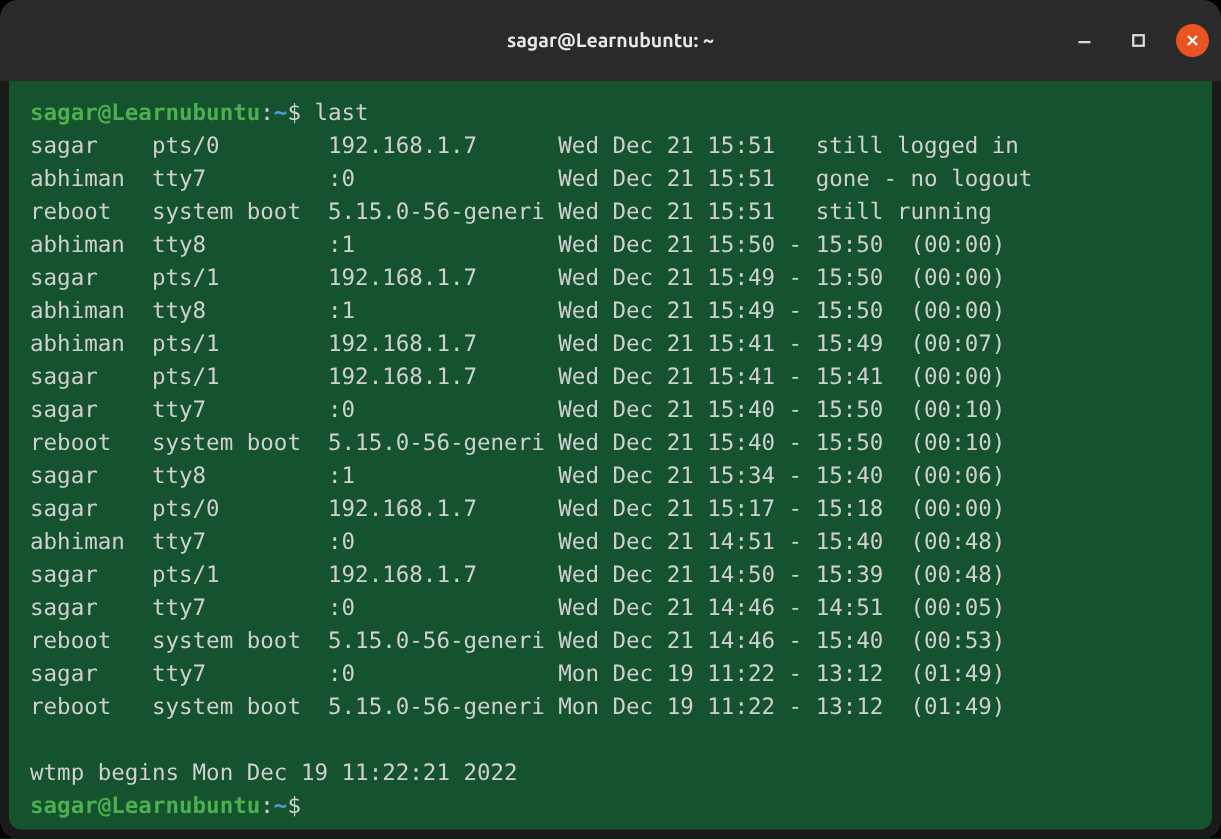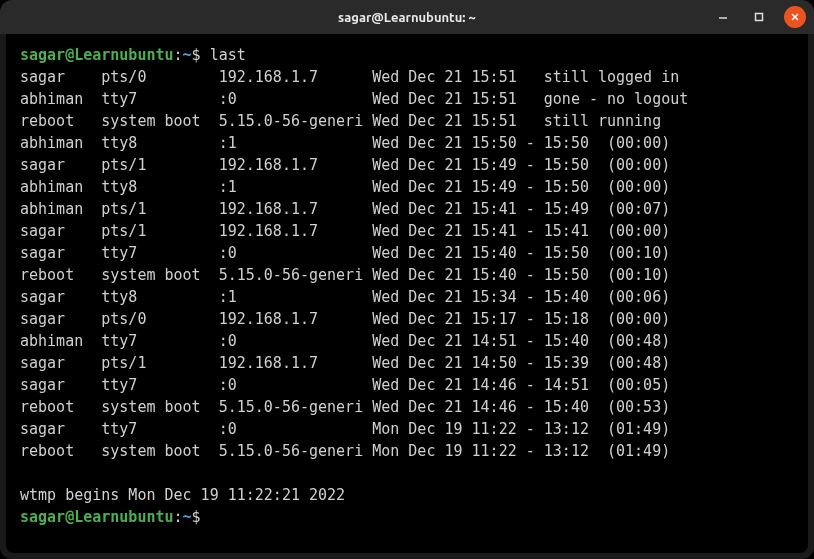--- a/index.html
+++ b/index.html
@@ -24,7 +24,7 @@
       overflow: hidden;
     }
     .titlebar {
-      height: 34px;
+      height: 54px;
       background: #2a2a2a;
       display: flex;
       align-items: center;

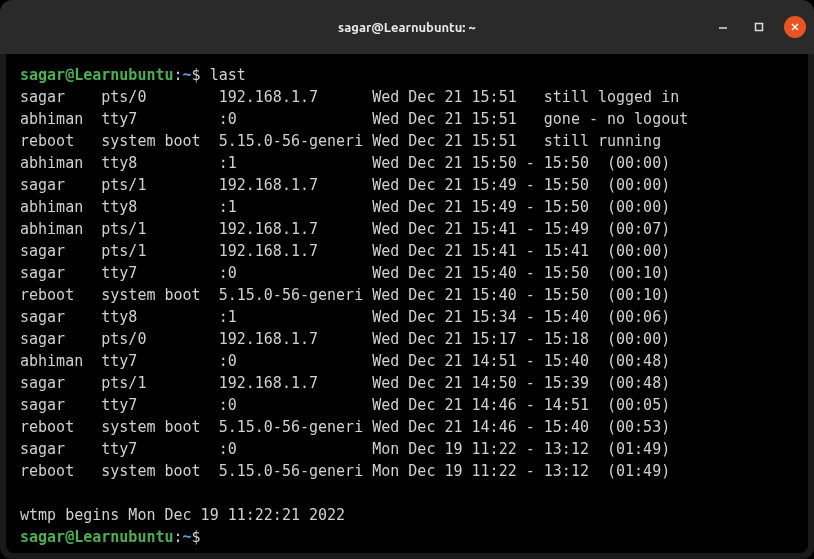--- a/index.html
+++ b/index.html
@@ -71,7 +71,7 @@
     }
     .terminal-body {
       flex: 1;
-      background: #000000;
+      background: #14532d;
       padding: 10px 14px;
       color: #d0d0d0;
       font-size: 15px;

